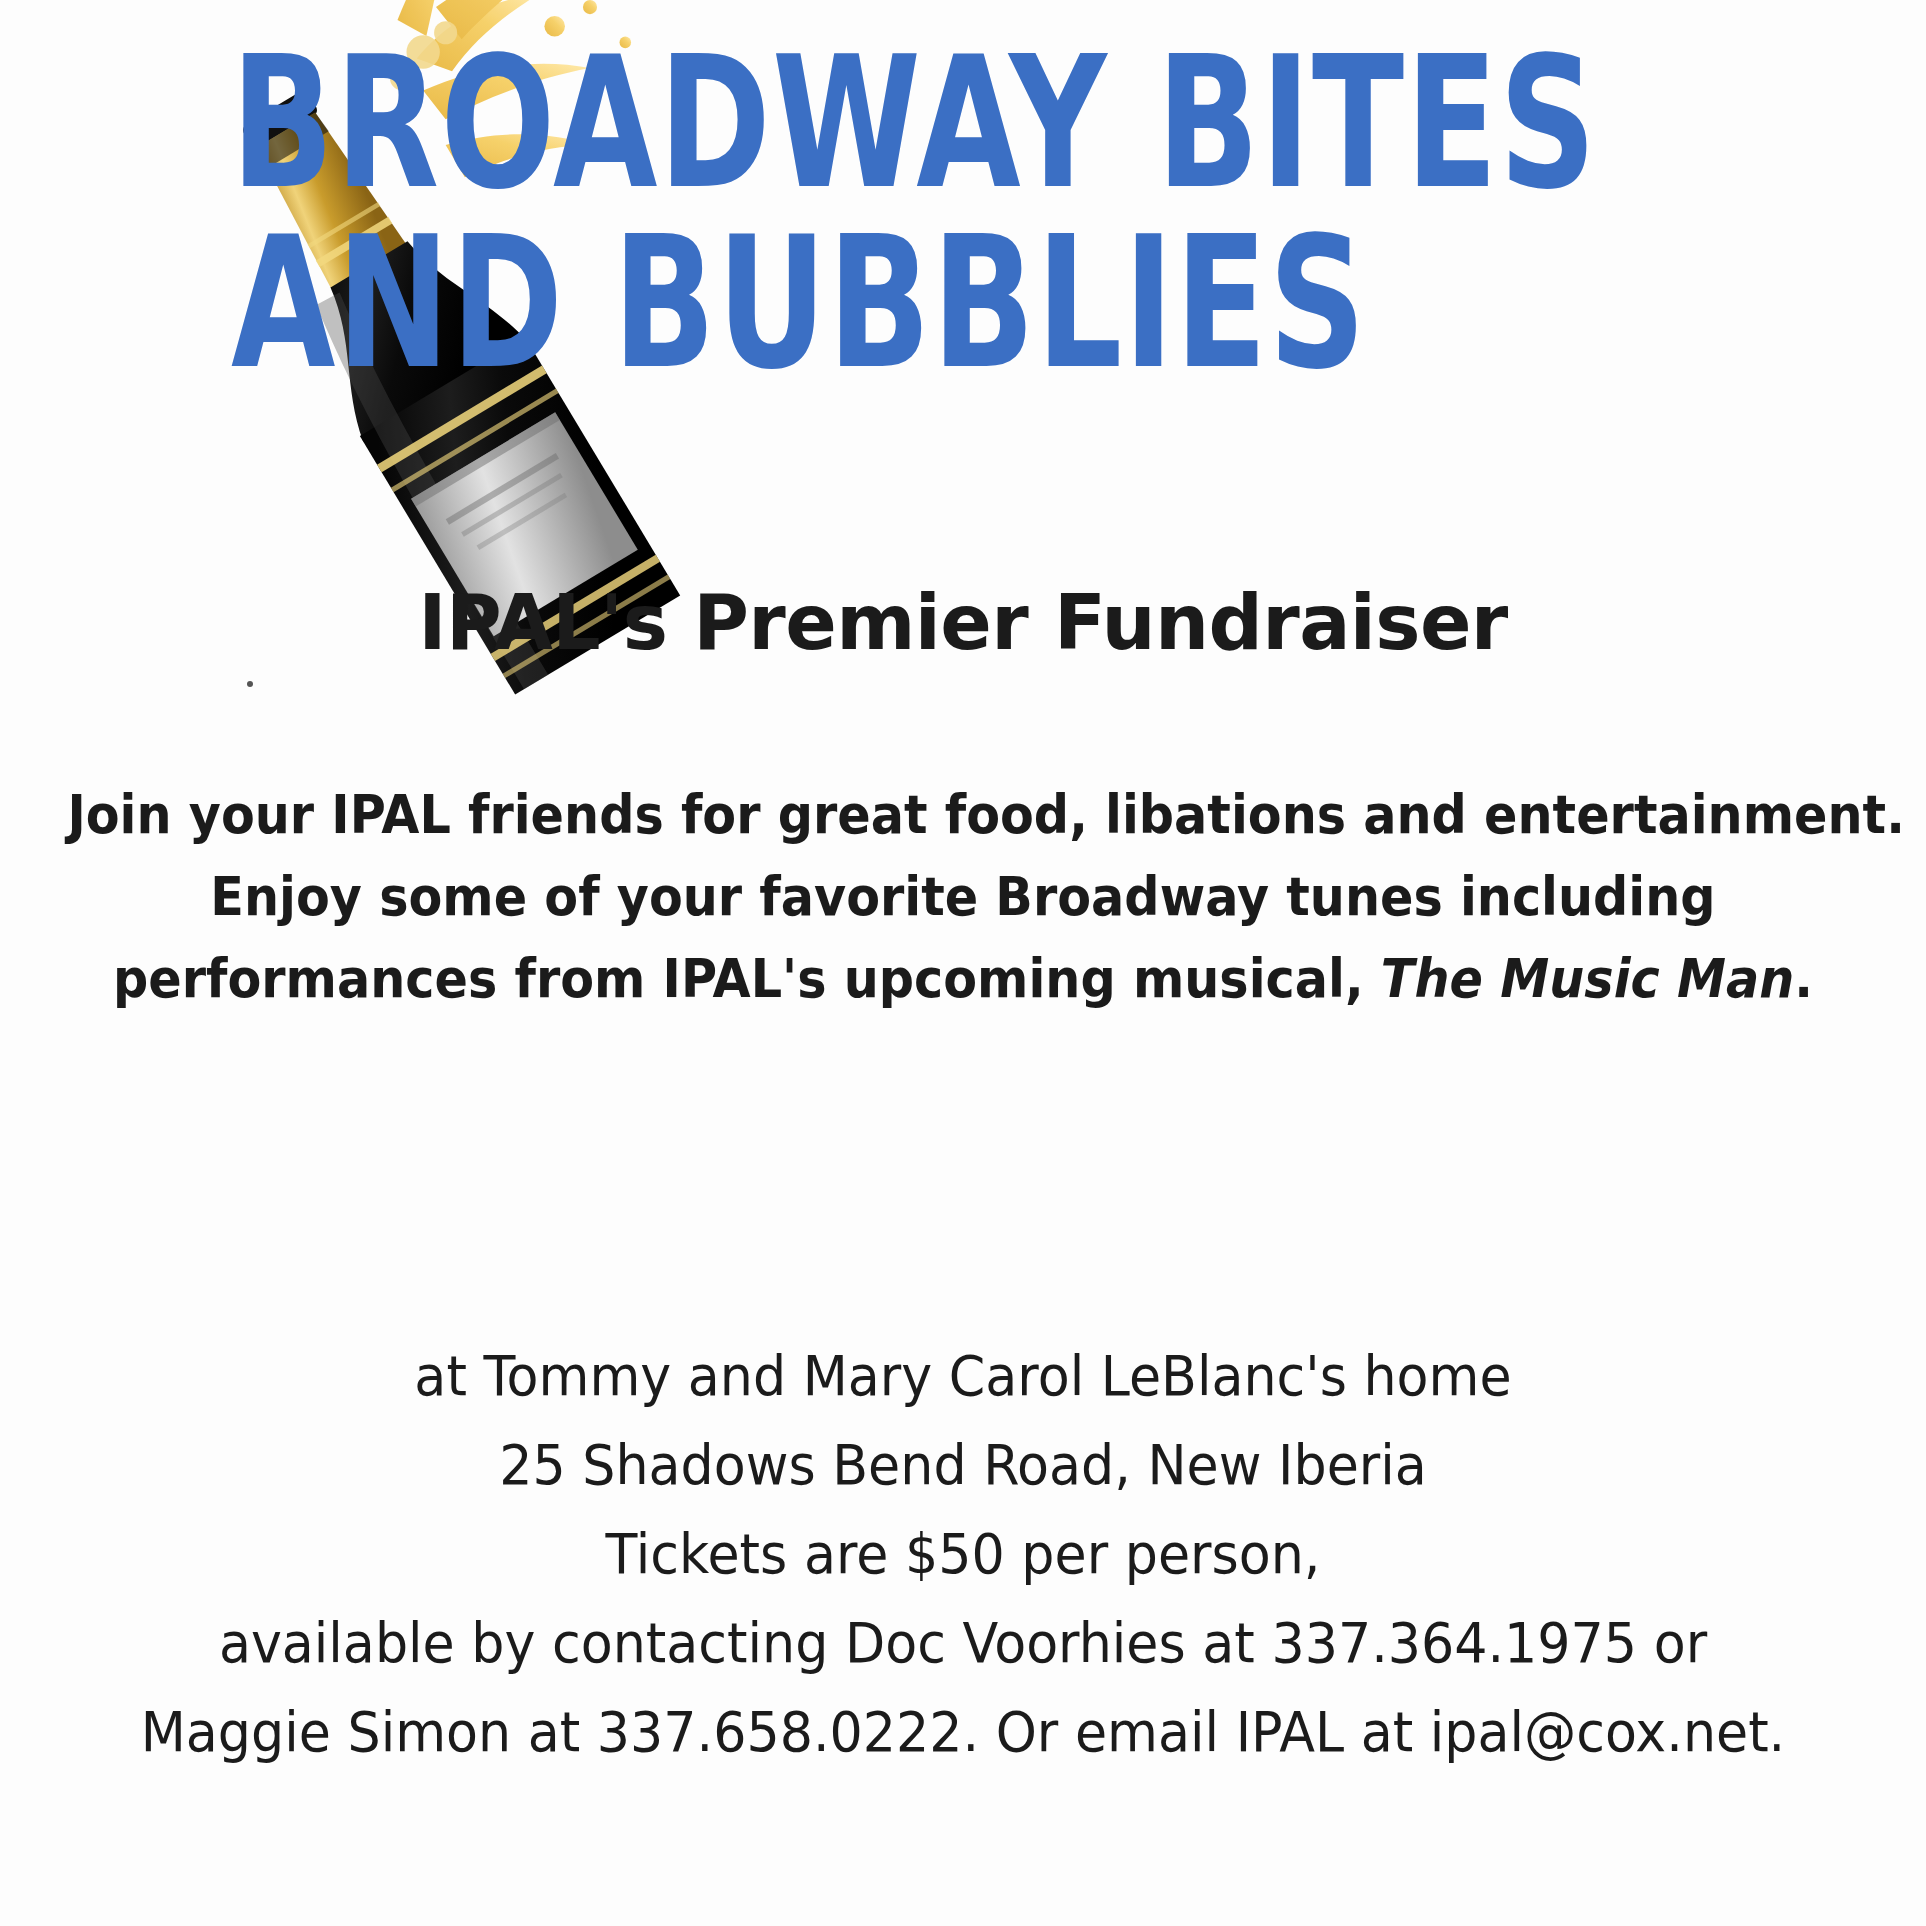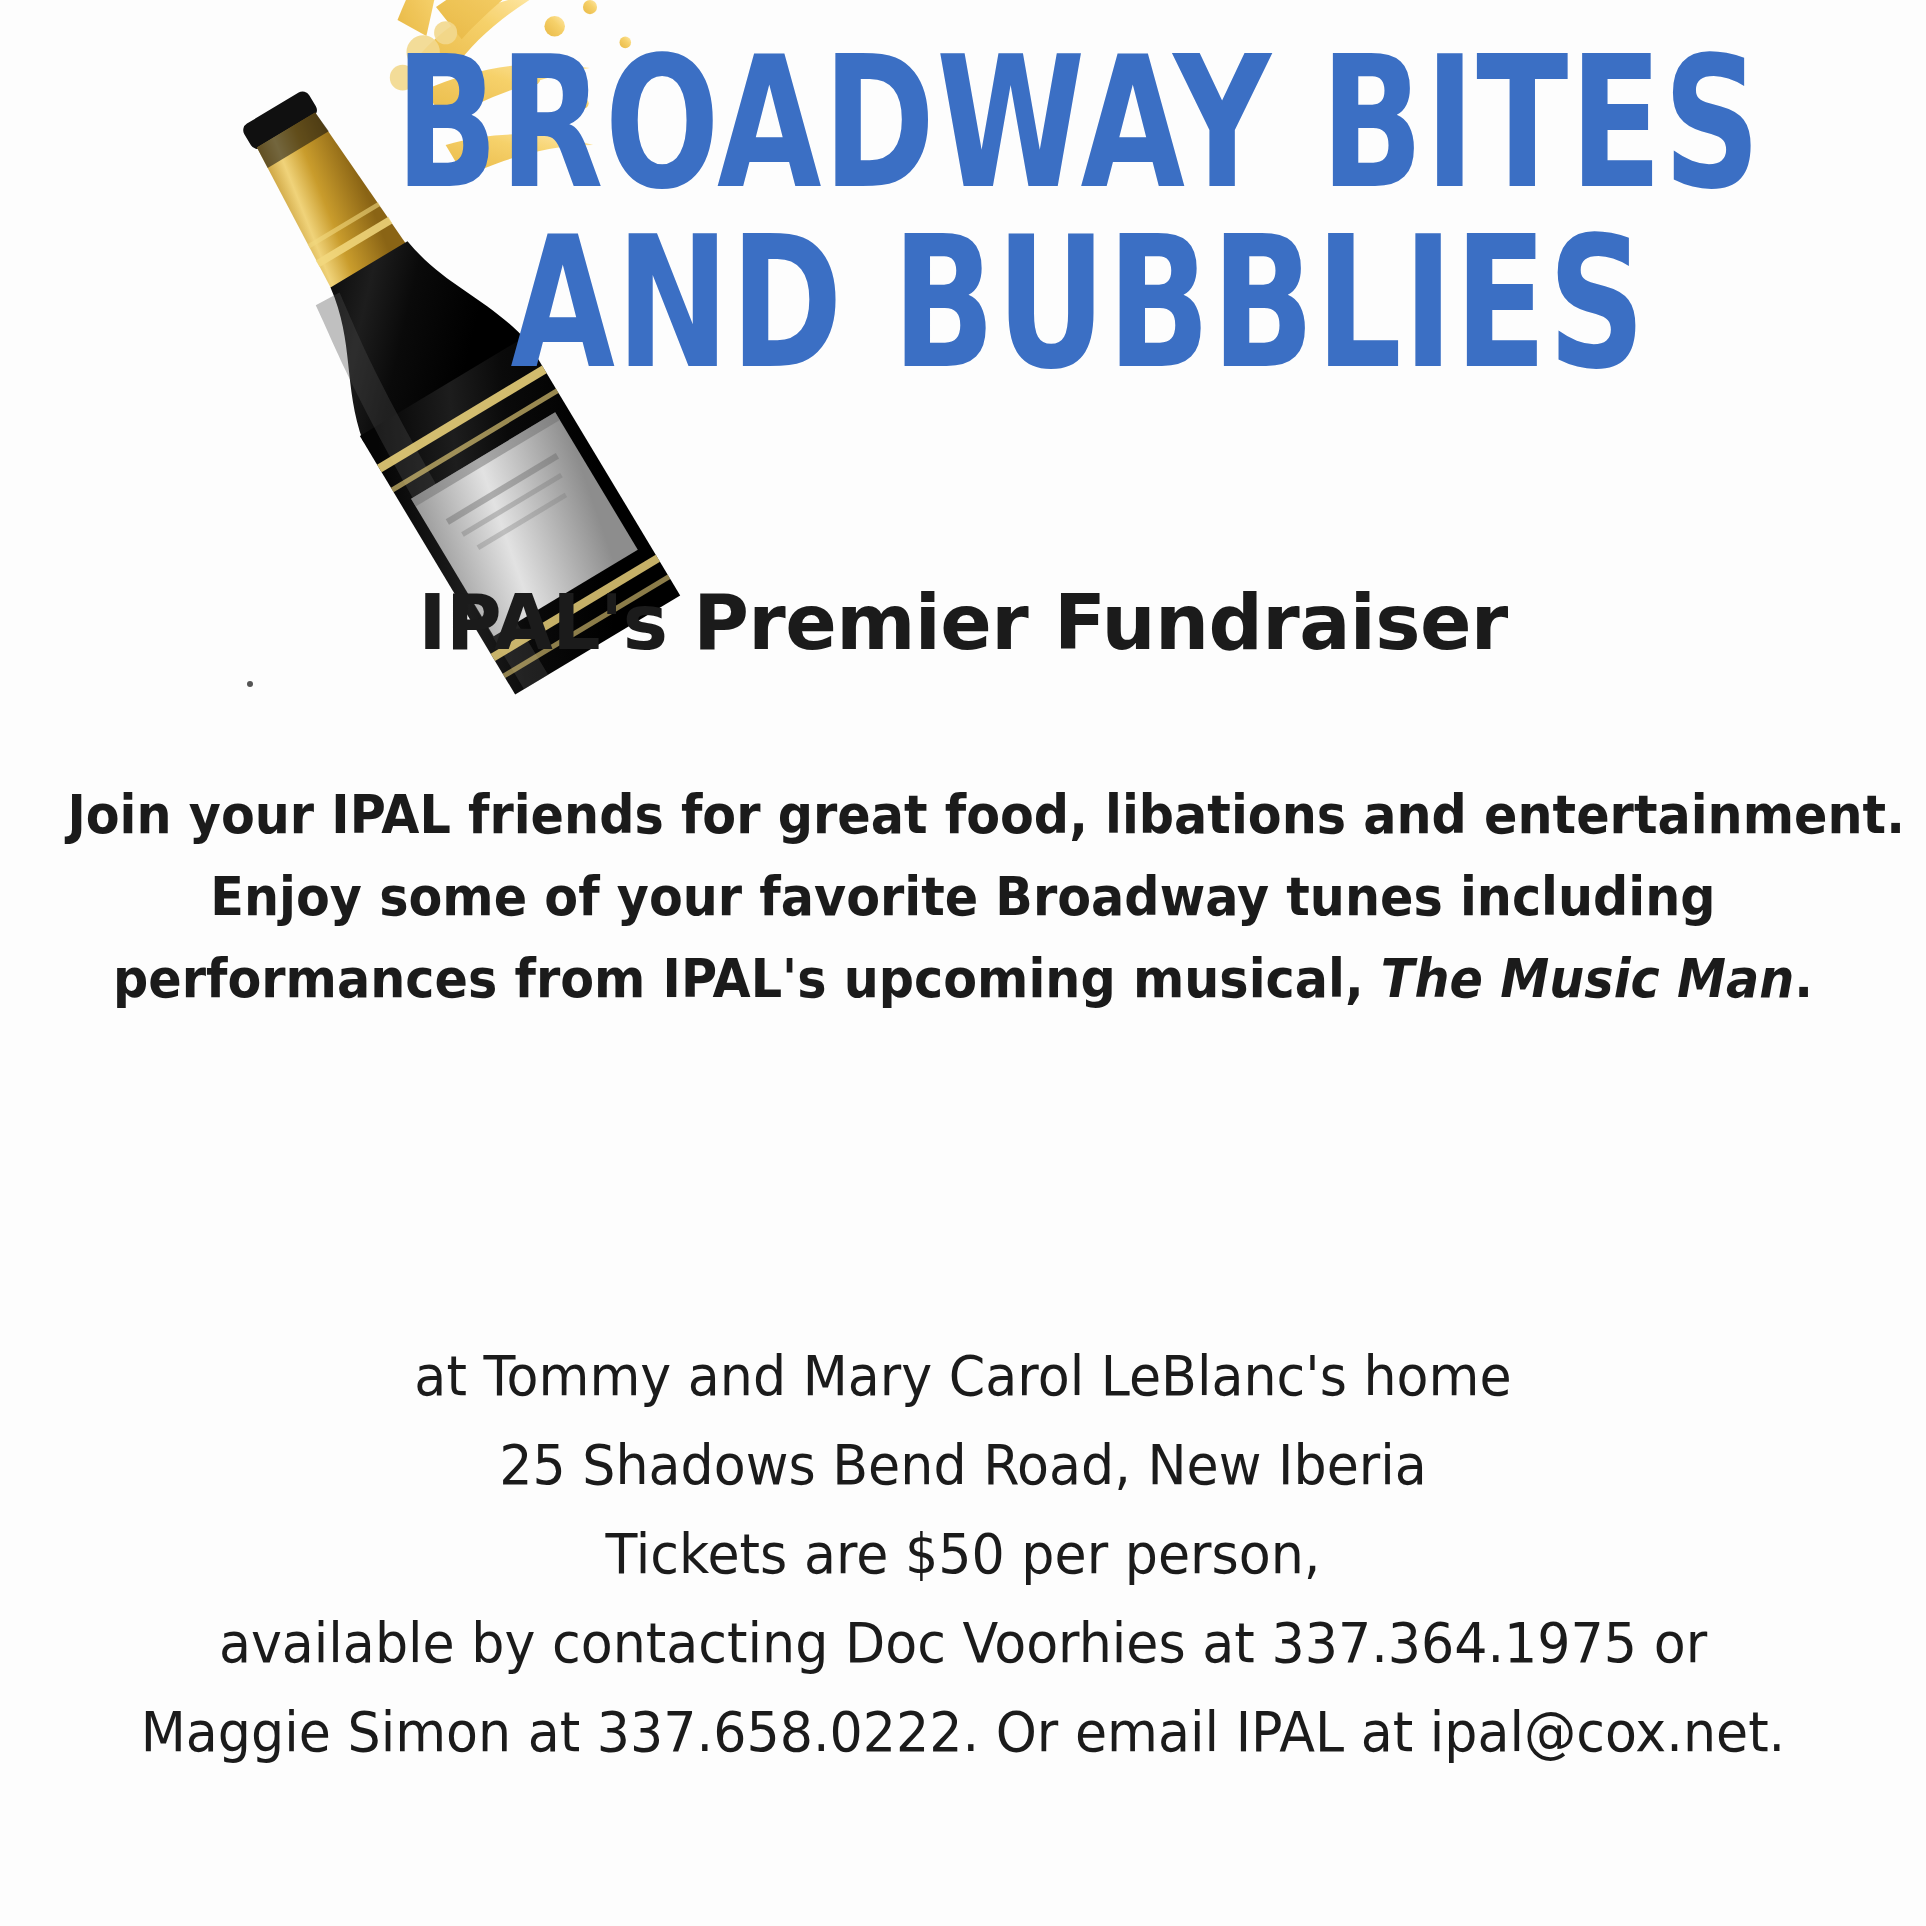--- a/index.html
+++ b/index.html
@@ -38,7 +38,7 @@
     left: 0;
     top: 39px;
     width: 1926px;
-    text-align: center;
+    text-align: left;
     pointer-events: none;
   }
   .title-line {

